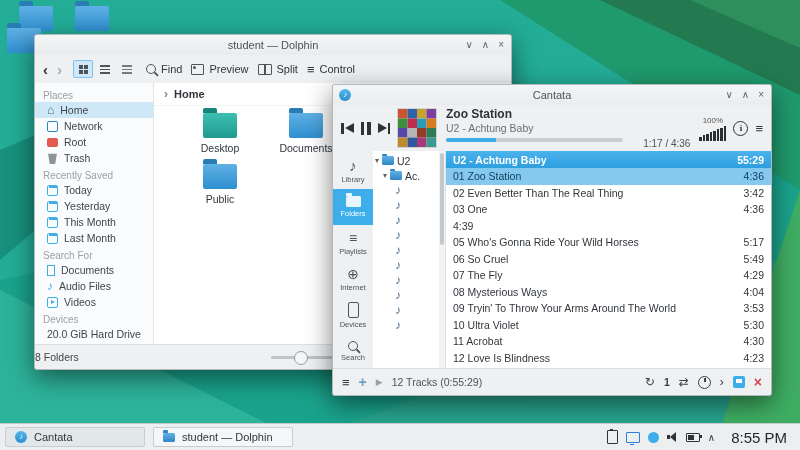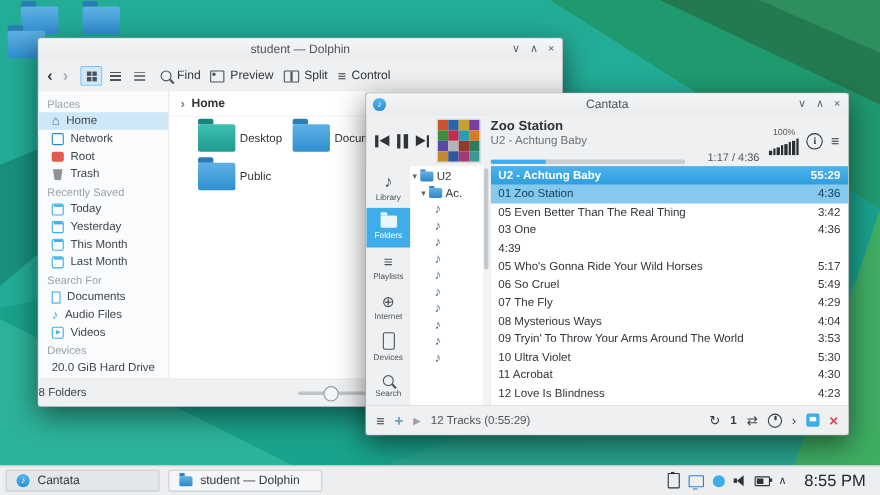--- a/index.html
+++ b/index.html
@@ -61,7 +61,7 @@
   .crumb-arrow{color:#7d848a;font-size:12px;font-weight:bold}
   .crumb{font-weight:bold;color:#31363b}
   .folder-grid{position:absolute;left:26px;top:30px;display:grid;grid-template-columns:86px 86px;grid-row-gap:10px}
-  .fitem{display:flex;flex-direction:row;align-items:center;gap:4px;width:80px}
+  .fitem{display:flex;flex-direction:column;align-items:center;gap:4px;width:80px}
   .flabel{font-size:10.5px;color:#31363b}
   .d-status{position:absolute;left:0;right:0;bottom:0;height:24px;background:#eff0f1;border-top:1px solid #dcdfe1;border-radius:0 0 3px 3px;display:flex;align-items:center}
   .status-text{font-size:10.5px;color:#41464b}

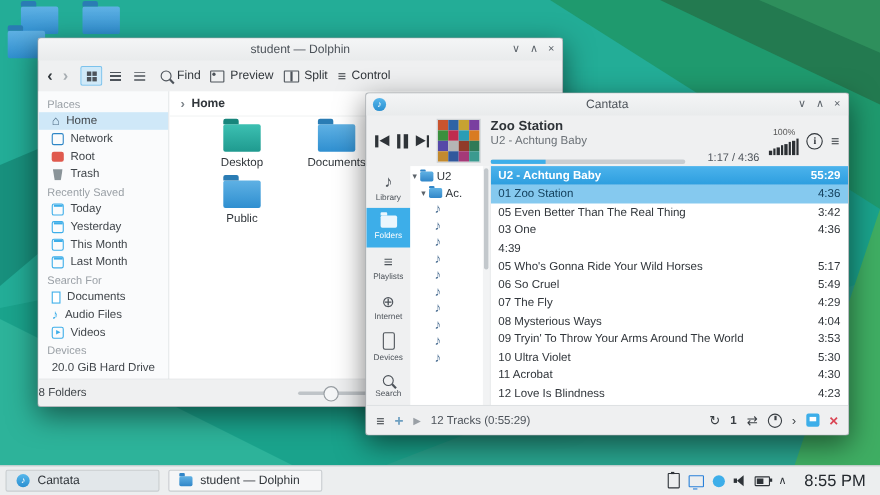--- a/index.html
+++ b/index.html
@@ -81,7 +81,7 @@
   .np-info{flex:1;min-width:0;padding:0 2px}
   .np-title{font-size:12px;font-weight:bold;color:#2e3338;white-space:nowrap}
   .np-sub{font-size:10.5px;color:#6b7177;margin-top:1px;white-space:nowrap}
-  .np-progress-row{display:flex;align-items:flex-end;gap:20px;margin-top:4px}
+  .np-progress-row{display:flex;align-items:flex-start;gap:20px;margin-top:4px}
   .p-track{flex:1;height:4px;background:#c9cdd1;border-radius:2px;overflow:hidden}
   .p-fill{width:28%;height:100%;background:#3daee9}
   .np-time{font-size:10px;color:#4d535a;white-space:nowrap;flex:none}

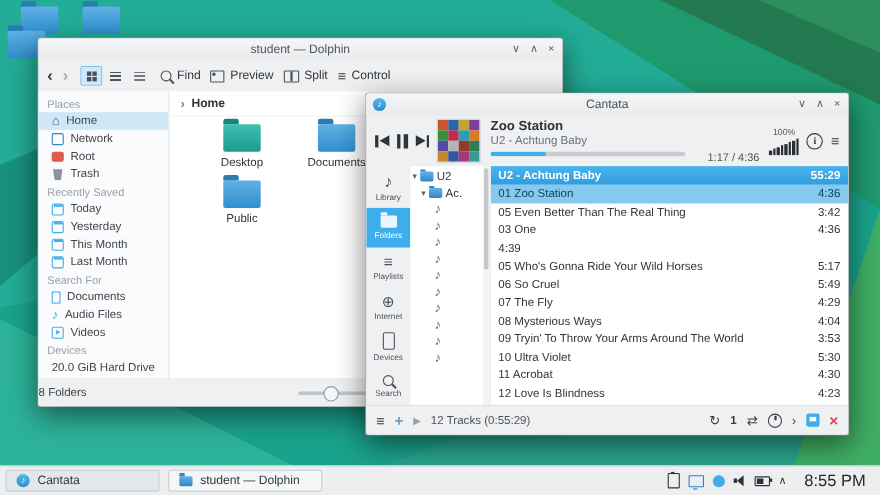--- a/index.html
+++ b/index.html
@@ -440,7 +440,7 @@
         <span>4:36</span>
       </div>
       <div class="track-row">
-        <span>05 Even Better Than The Real Thing</span>
+        <span>02 Even Better Than The Real Thing</span>
         <span>3:42</span>
       </div>
       <div class="track-row">

